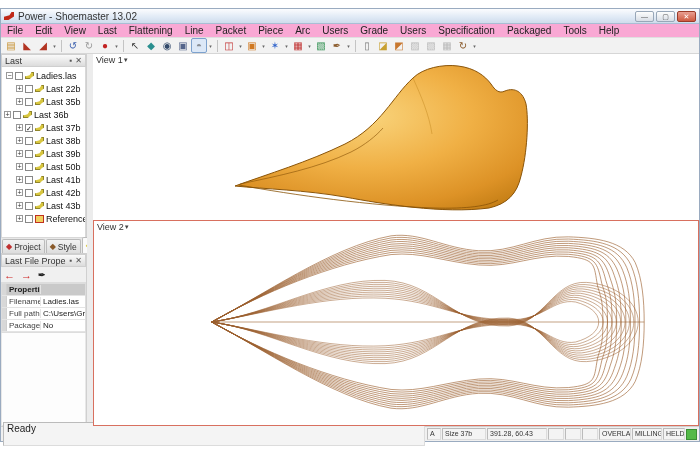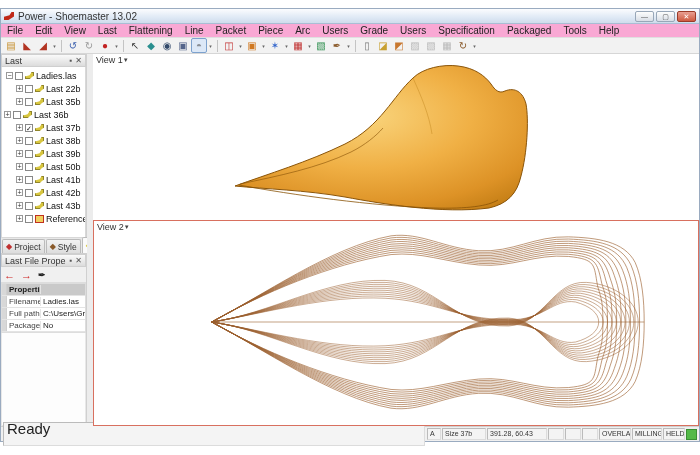--- a/index.html
+++ b/index.html
@@ -88,7 +88,7 @@
   
   .statusbar { height:15px; background:#f0f0f0; border-top:1px solid #d0d0d0;
     display:flex; align-items:center; padding:1px 2px; flex:0 0 15px; }
-  .smsg { flex:1; font-size:15px; color:#222; background:#f4f4f4; border:1px solid #dcdcdc;
+  .smsg { flex:1; font-size:10px; color:#222; background:#f4f4f4; border:1px solid #dcdcdc;
     border-top-color:#bbb; border-left-color:#bbb; height:24px; line-height:11px; padding-left:3px; margin-right:2px;}
   .scell { font-size:7px; color:#333; background:#f4f4f4; border:1px solid #dcdcdc;
     border-top-color:#bbb; border-left-color:#bbb; height:12px; line-height:10px;

